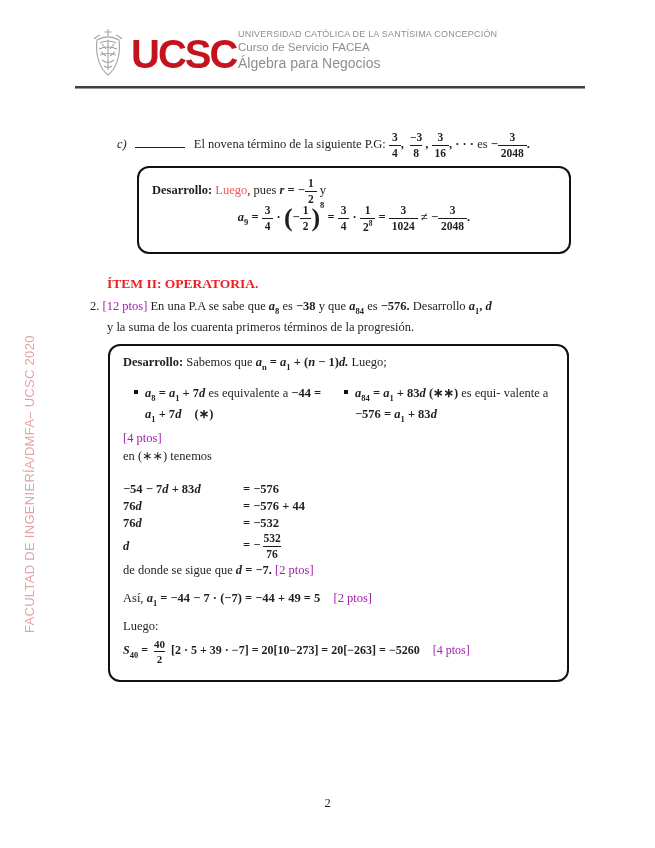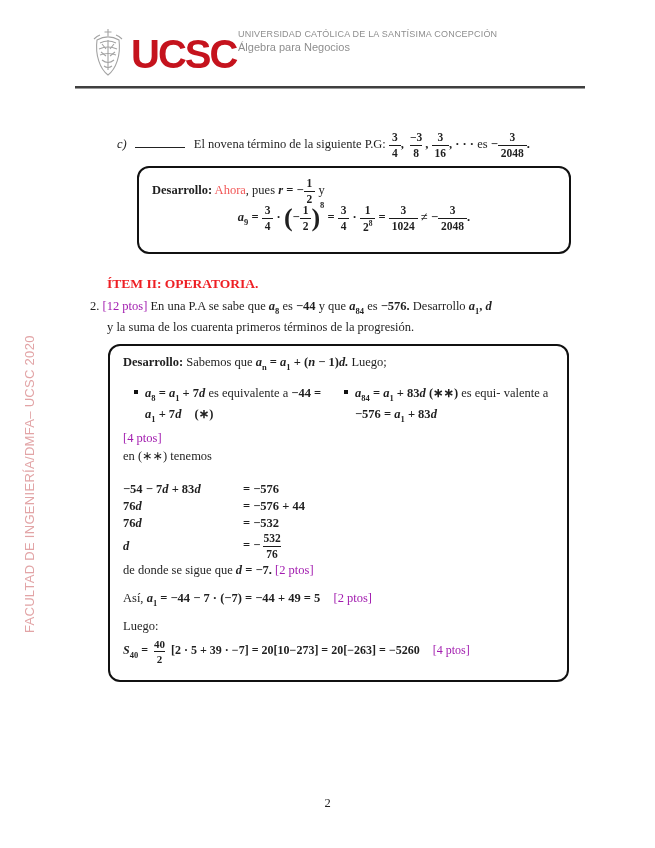--- a/index.html
+++ b/index.html
@@ -97,6 +97,7 @@
   <div id="wordmark">UCSC</div>
   <div id="htext">
     <div class="h1">UNIVERSIDAD CATÓLICA DE LA SANTÍSIMA CONCEPCIÓN</div>
+    <div class="h3">Curso de Servicio FACEA</div>
     <div class="h4">Álgebra para Negocios</div>
   </div>
   <div id="headrule"></div>

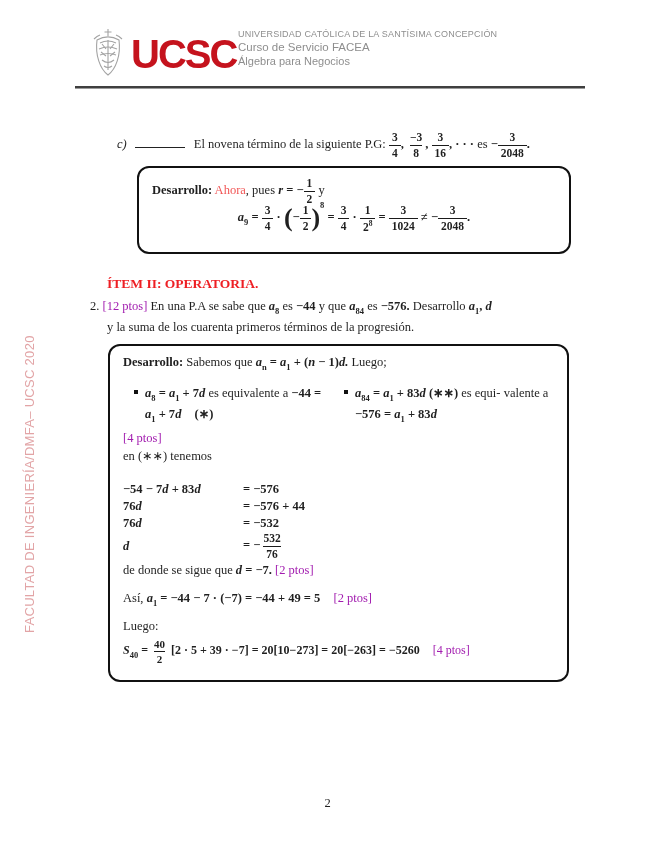--- a/index.html
+++ b/index.html
@@ -28,7 +28,7 @@
   #htext .h1{font-size:9px;letter-spacing:.2px;margin-bottom:2px;}
   #htext .h2{font-size:11.5px;color:#e8342e;margin-bottom:1px;}
   #htext .h3{font-size:11.5px;margin-bottom:2px;}
-  #htext .h4{font-size:11px;}
+  #htext .h4{font-size:14px;}
   #headrule{position:absolute;top:86px;left:75px;width:510px;height:0;
             border-top:2px solid #3f3f3f;border-bottom:1px solid #9a9a9a;}
 

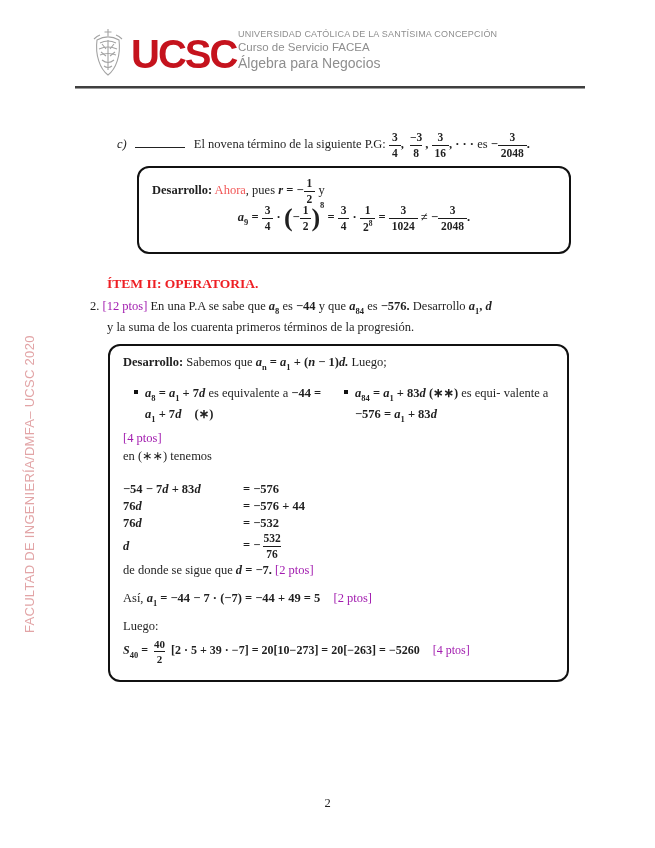--- a/index.html
+++ b/index.html
@@ -130,7 +130,7 @@
   <div id="box1">
     <div id="b1-line1" class="line">
       <span class="mb">Desarrollo:</span>
-      <span class="red-soft">Ahora</span><span>, pues</span>
+      <span class="red-soft">Luego</span><span>, pues</span>
       <span class="m">r</span>
       <span class="mb">= −</span><span class="frac">
           <span class="num">1</span>

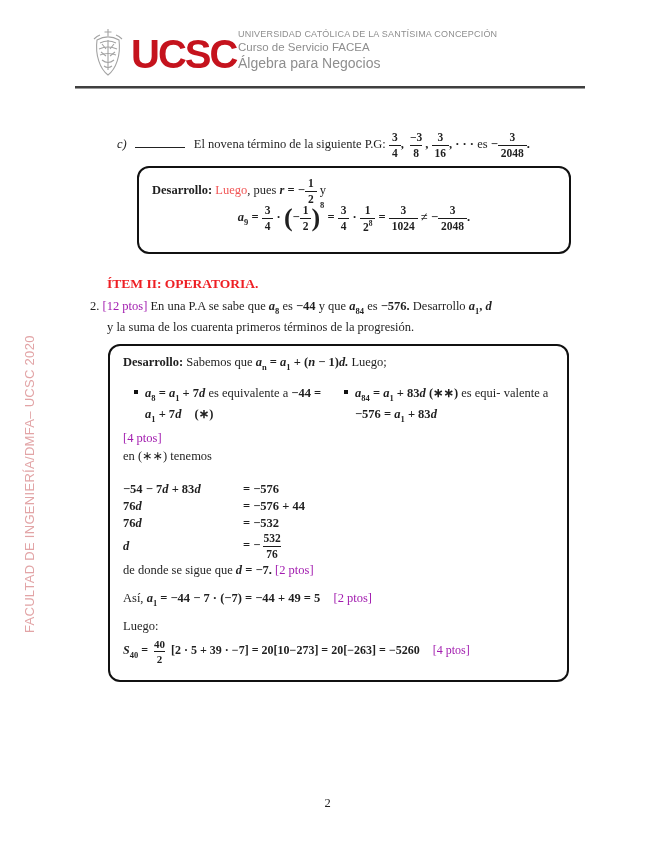--- a/index.html
+++ b/index.html
@@ -181,7 +181,7 @@
       <span>En una P.A se sabe que</span>
       <span class="m">a</span><sub>8</sub>
       <span>es</span>
-      <span class="mb">−44</span>
+      <span class="mb">−38</span>
       <span>y que</span>
       <span class="m">a</span><sub>84</sub>
       <span>es</span>

